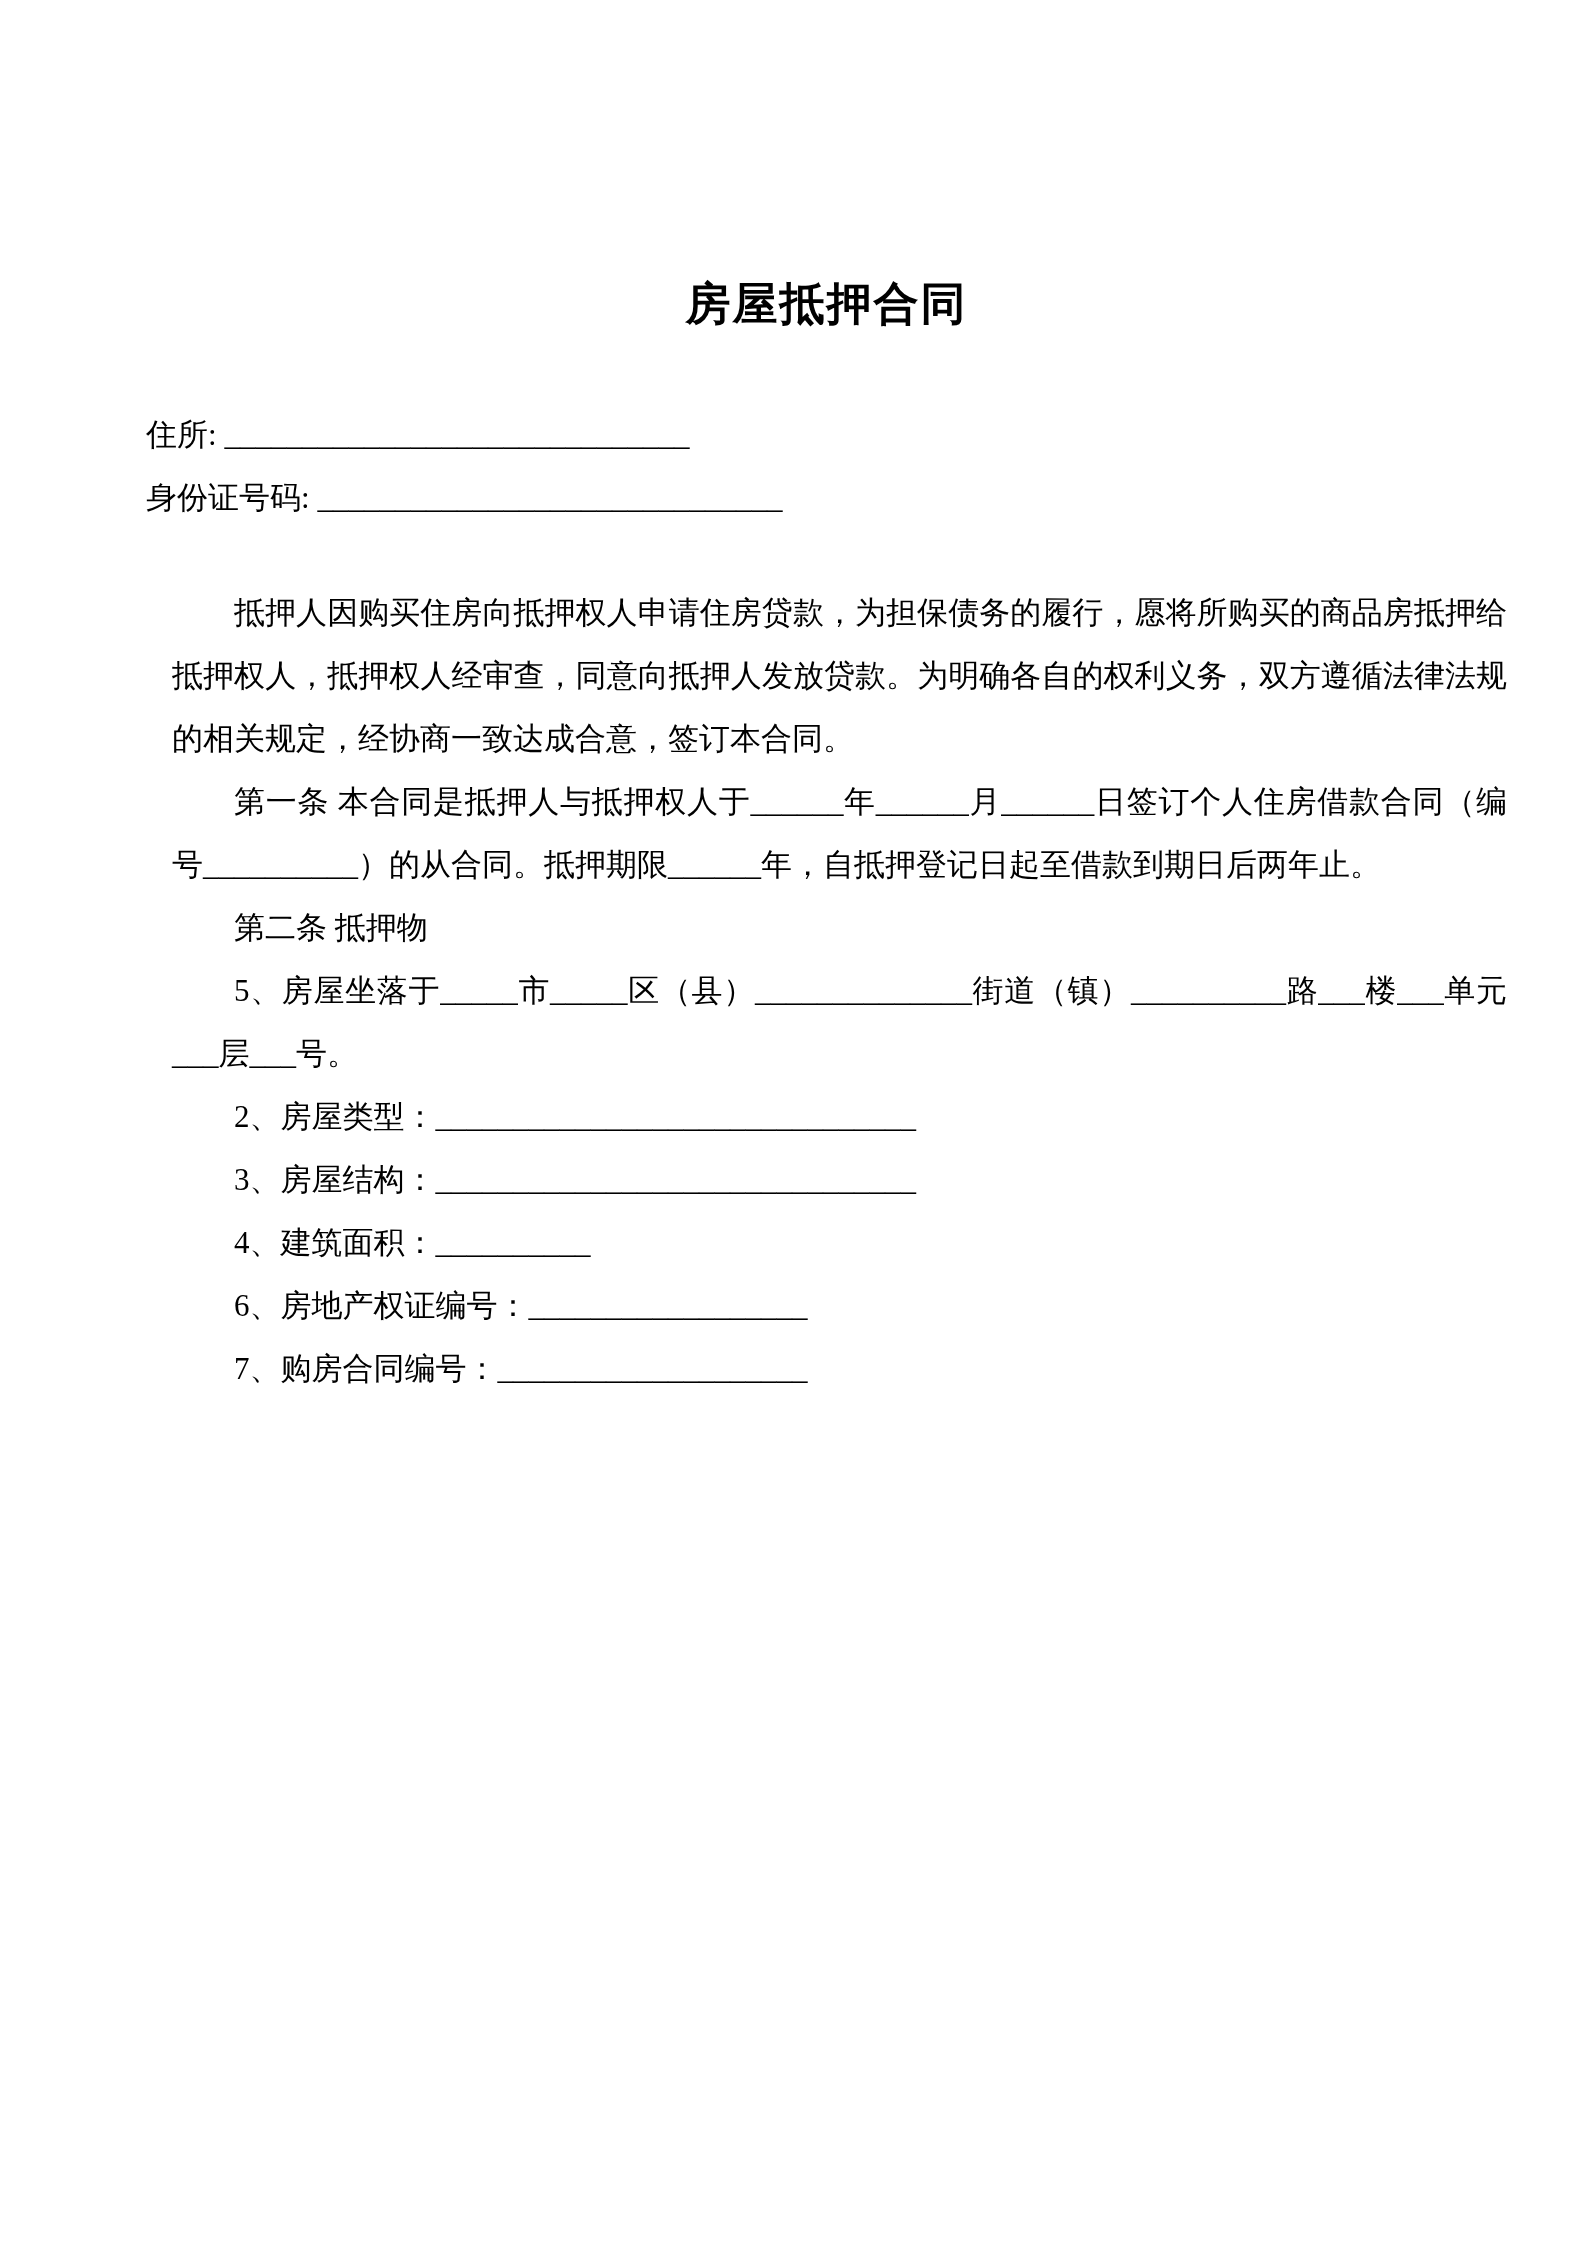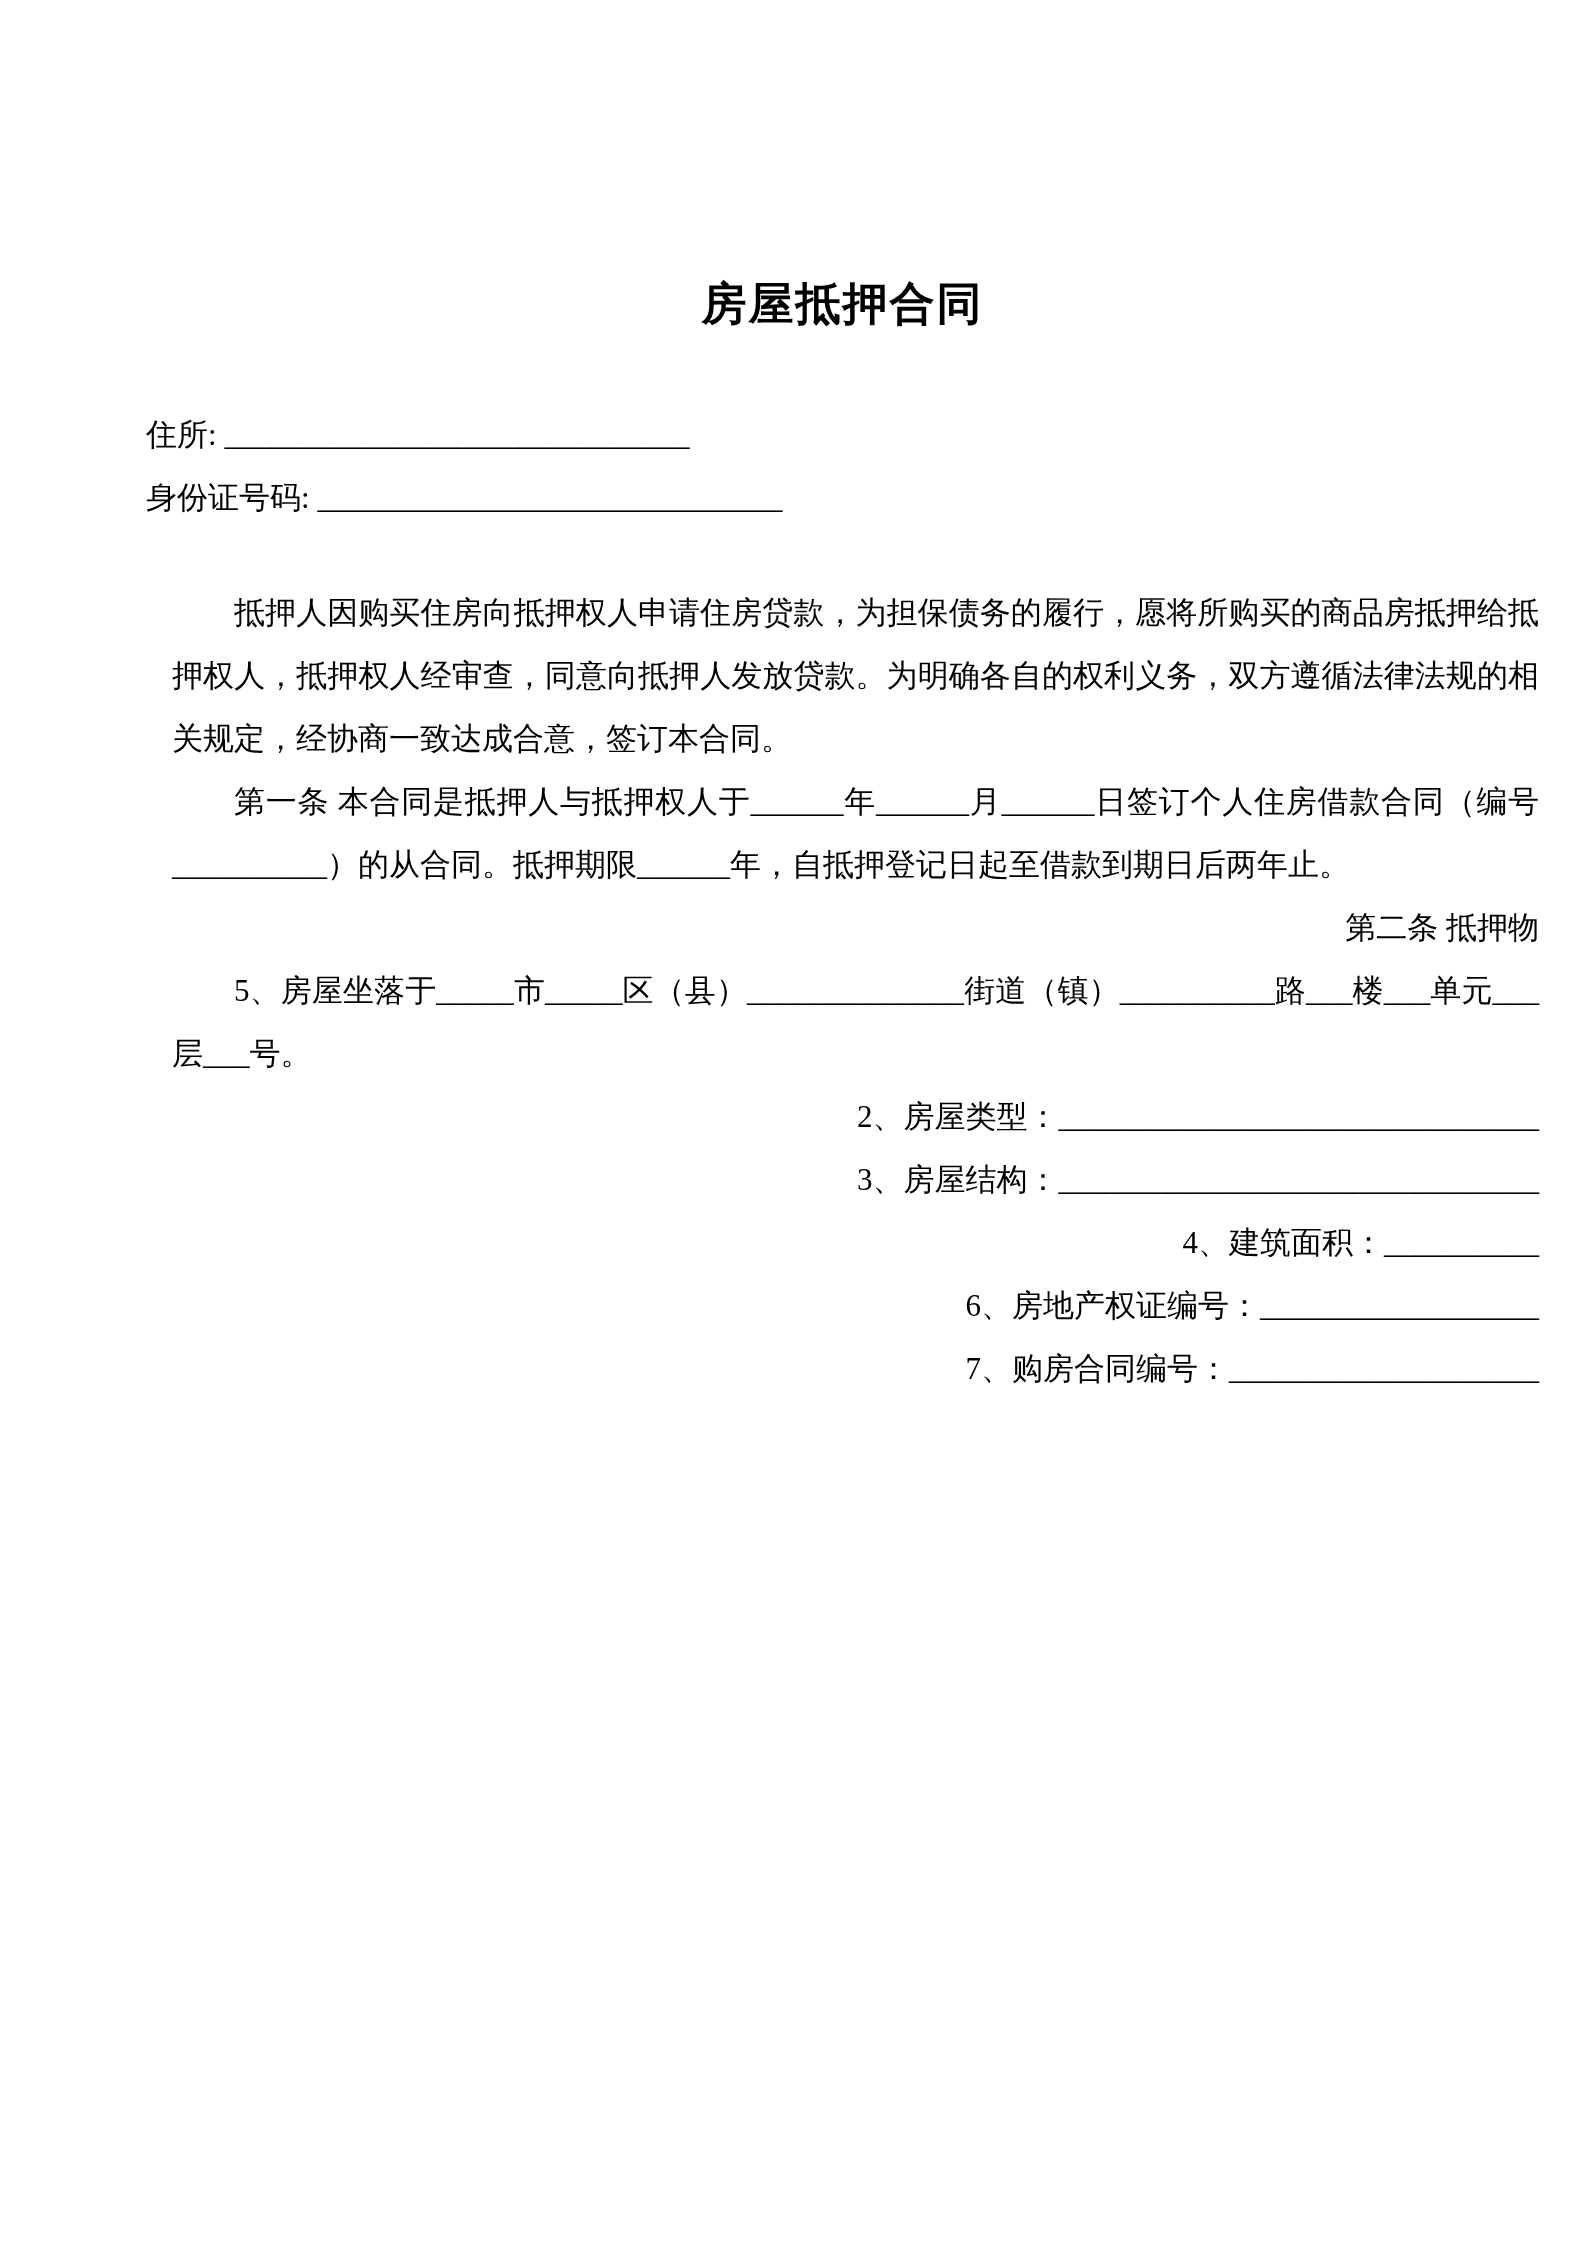--- a/index.html
+++ b/index.html
@@ -14,7 +14,7 @@
   .page {
     width: 1587px;
     height: 2245px;
-    padding: 268px 48px 0 146px;
+    padding: 268px 80px 0 146px;
     background: #ffffff;
   }
   .title {

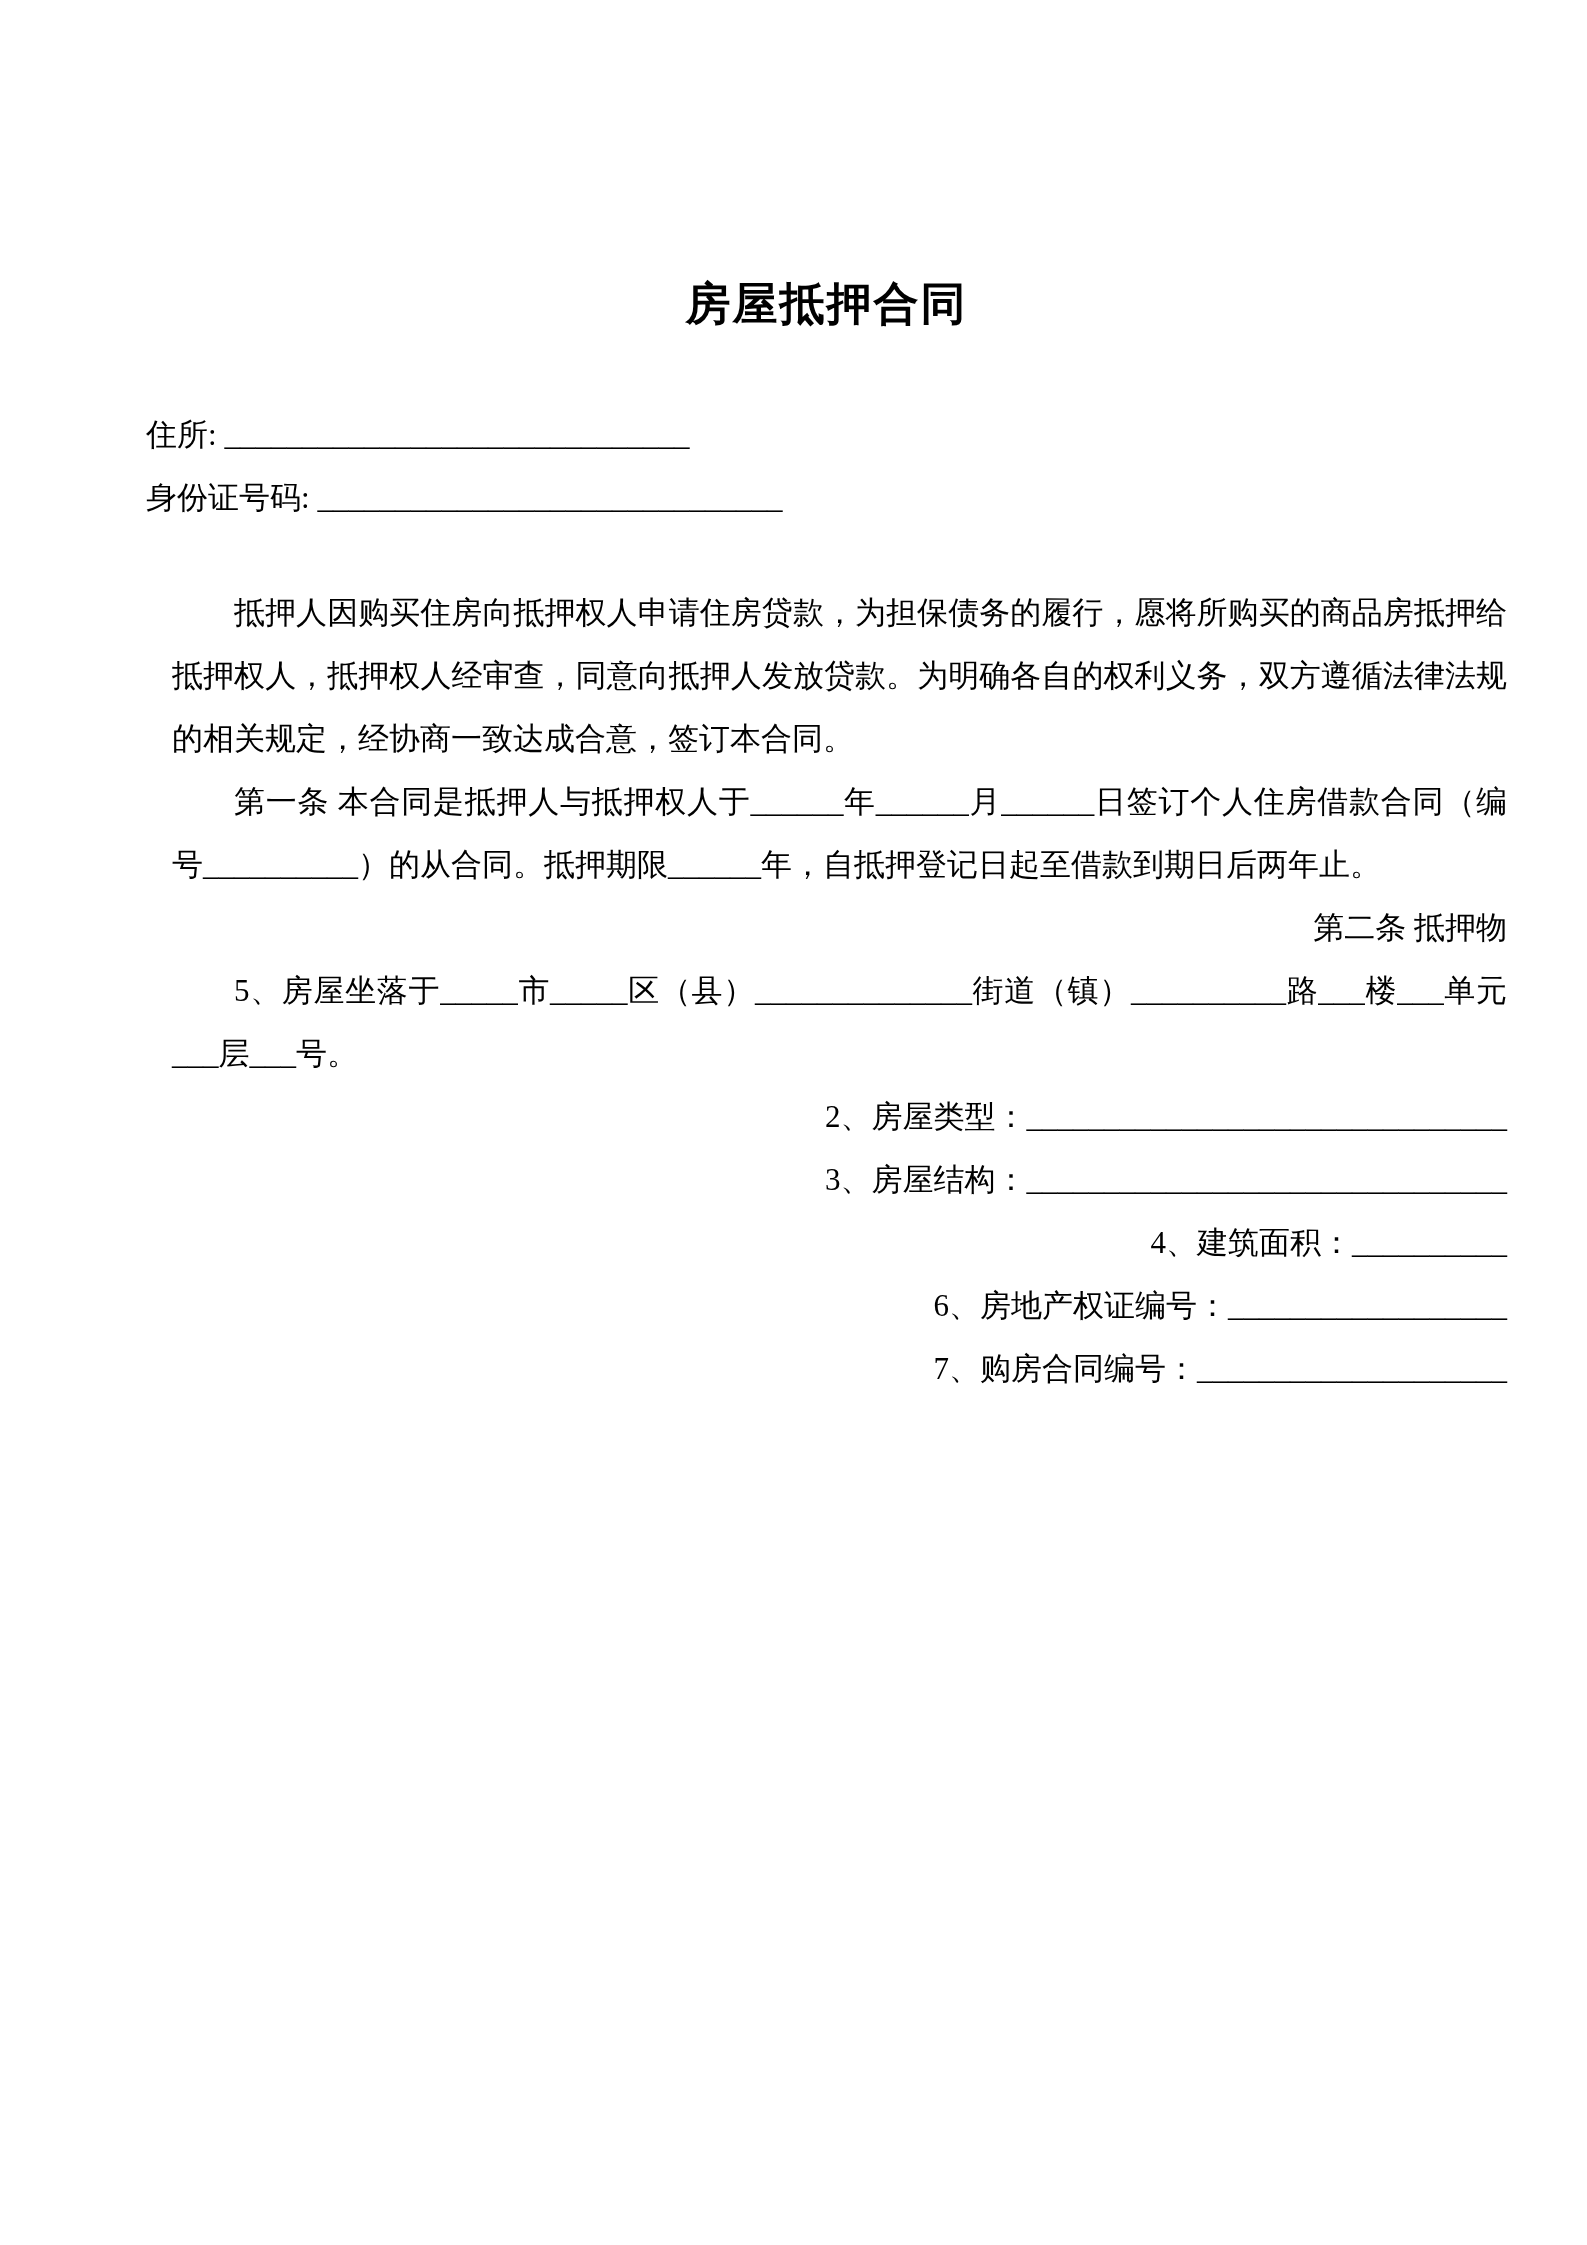--- a/index.html
+++ b/index.html
@@ -36,7 +36,7 @@
   .party-block { margin-top: 63px; }
   .main-text { margin-top: 52px; margin-left: 26px; }
   .row { white-space: nowrap; }
-  .indent { text-indent: 62px; text-align: right; }
+  .indent { text-indent: 62px; }
   .justify { text-align: justify; }
   .blank { letter-spacing: 0; }
 </style>

